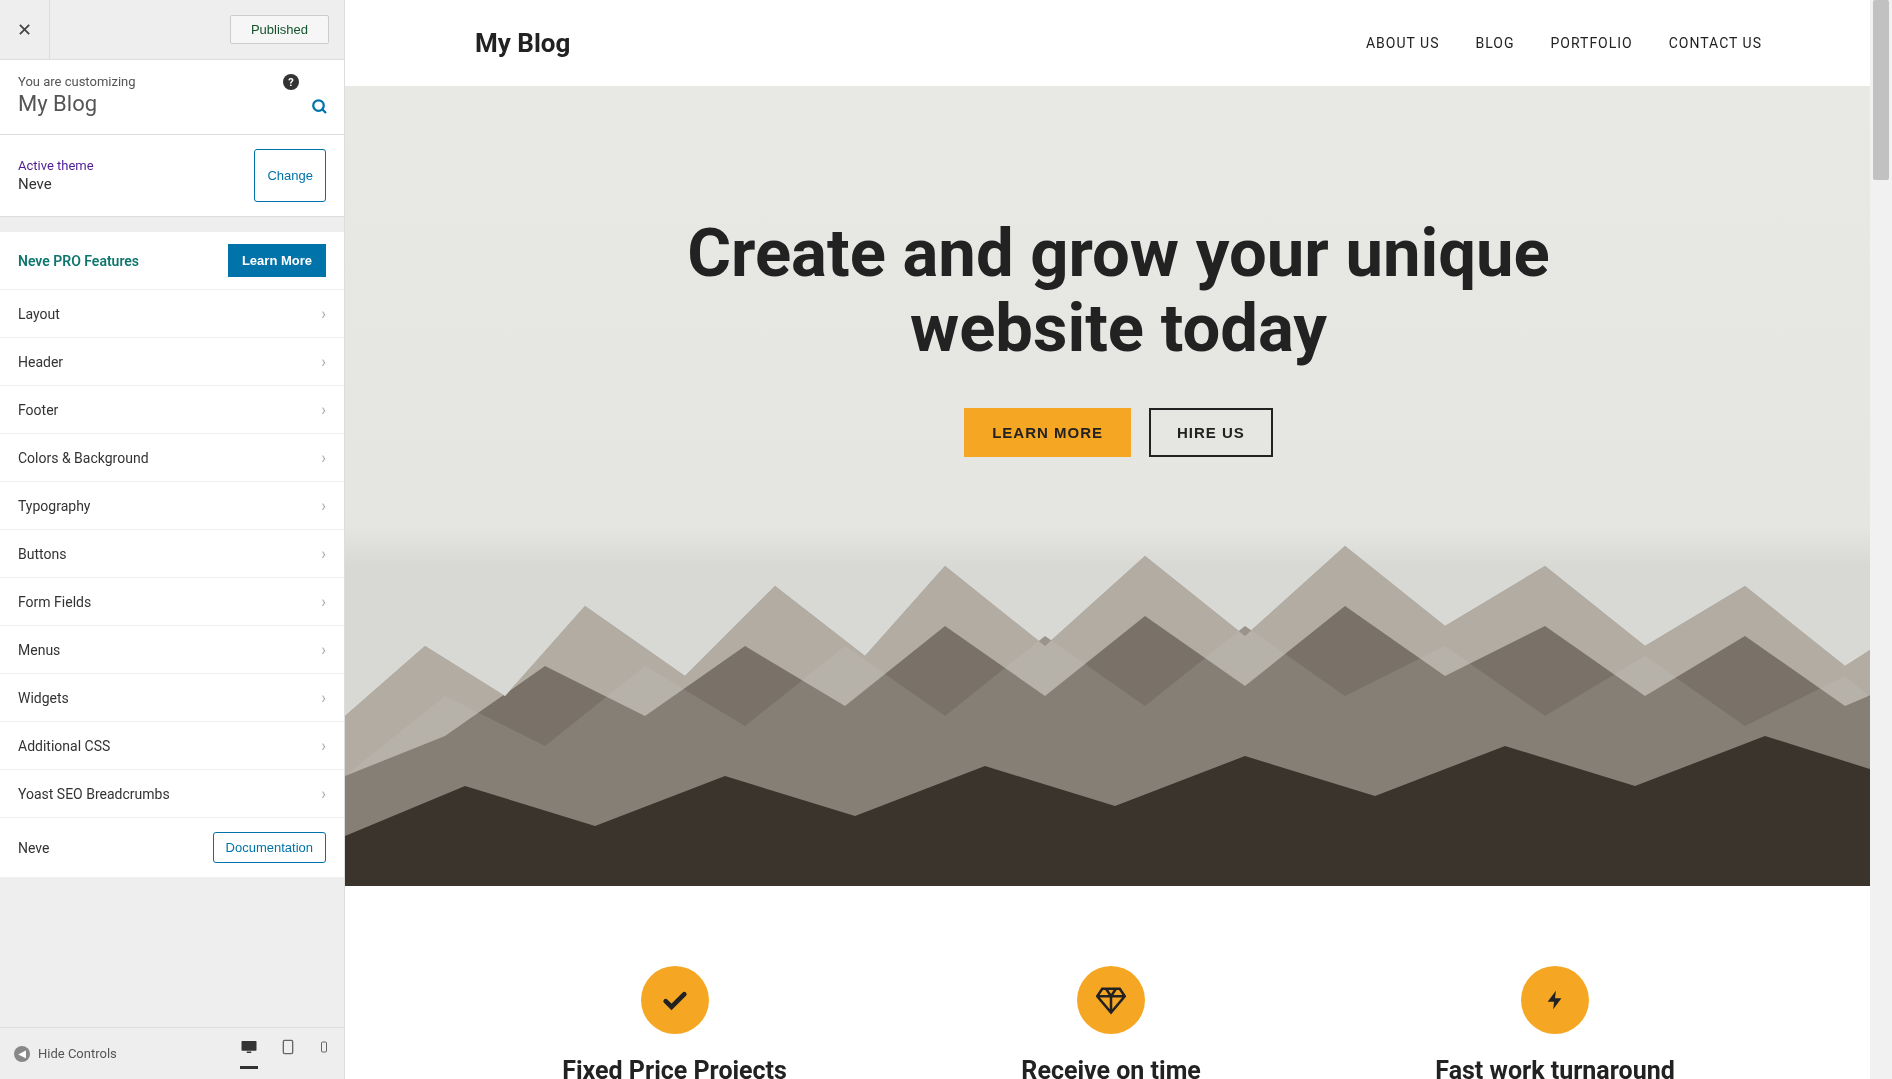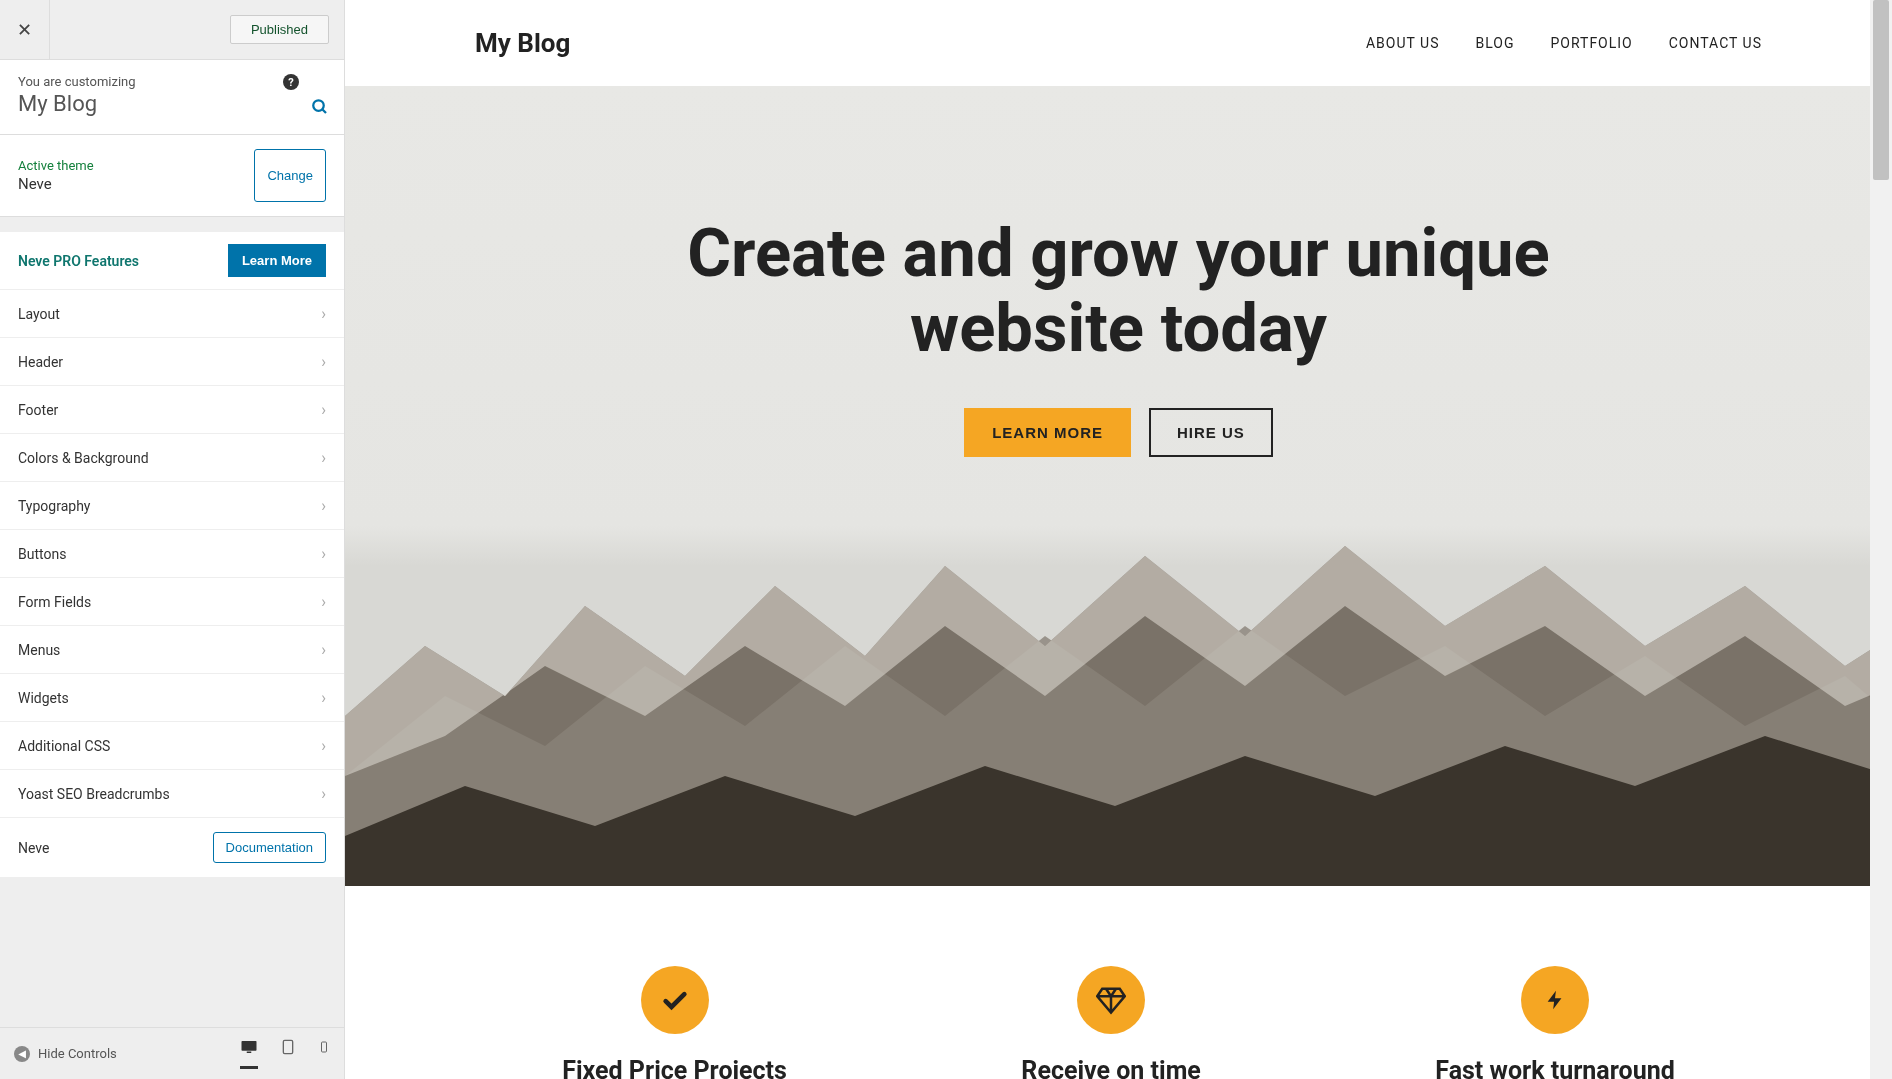--- a/index.html
+++ b/index.html
@@ -17,7 +17,7 @@
 .search-icon-btn { position: absolute; right: 15px; bottom: 14px; color: #0073aa; font-size: 17px; }
 .theme-block { background: #fff; padding: 14px 18px; border-bottom: 1px solid #ddd; display: flex; justify-content: space-between; align-items: center; margin-bottom: 14px; }
 .theme-info { display: flex; flex-direction: column; }
-.active-theme-label { font-size: 13px; color: #15803d; }
+.active-theme-label { font-size: 13px; color: #4c1d95; }
 .theme-name { font-size: 15px; color: #333; margin-top: 2px; }
 .change-btn { border: 1px solid #0073aa; color: #0073aa; background: #fff; padding: 18px 12px; border-radius: 3px; font-size: 13px; cursor: pointer; }
 .pro-block { background: #fff; border-top: 1px solid #eee; border-bottom: 1px solid #eee; padding: 12px 18px; display: flex; justify-content: space-between; align-items: center; }

